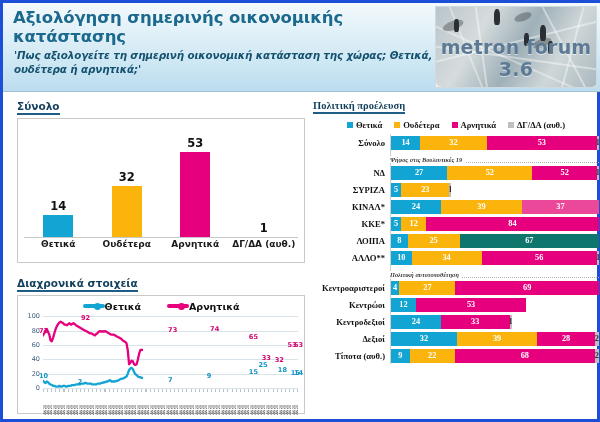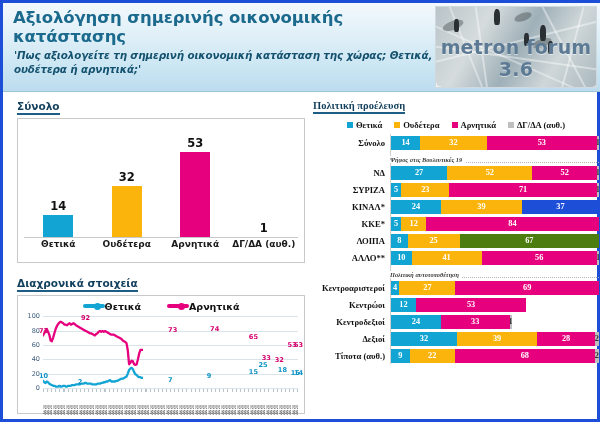--- a/index.html
+++ b/index.html
@@ -373,7 +373,6 @@
           <div class="track">
             <div class="seg" style="width: 5%; background: rgb(18, 165, 212);">5</div>
             <div class="seg" style="width: 23%; background: rgb(250, 180, 11);">23</div>
-            <div class="seg" style="width: 71%; background: rgb(230, 0, 126);">71</div>
             <div class="seg gray" style="width: 1%; background: rgb(191, 191, 191);">1</div>
           </div>
         </div>

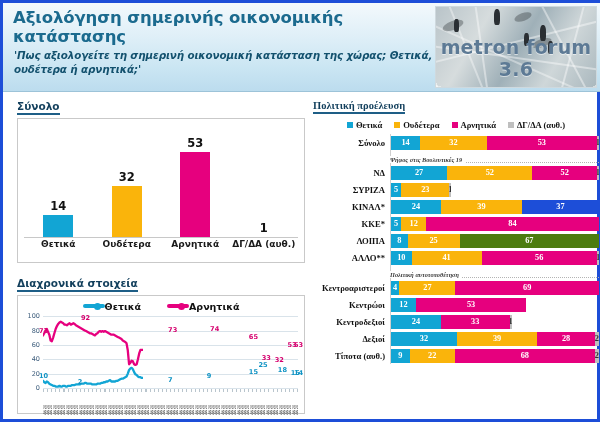--- a/index.html
+++ b/index.html
@@ -381,7 +381,7 @@
           <div class="track">
             <div class="seg" style="width: 24%; background: rgb(18, 165, 212);">24</div>
             <div class="seg" style="width: 39%; background: rgb(250, 180, 11);">39</div>
-            <div class="seg" style="width: 37%; background: #1d4ed8;">37</div>
+            <div class="seg" style="width: 37%; background: #ec4899;">37</div>
           </div>
         </div>
         <div class="srow">

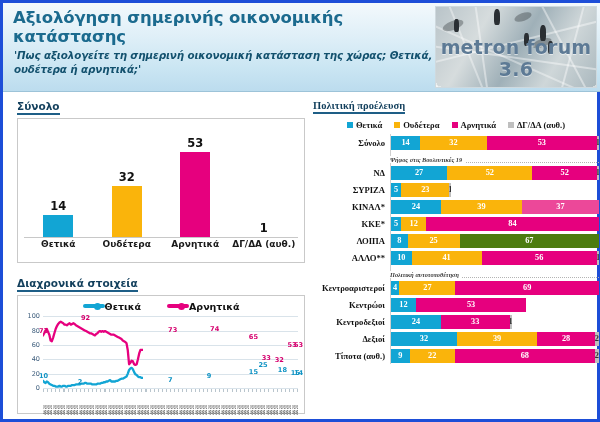--- a/index.html
+++ b/index.html
@@ -397,7 +397,7 @@
           <div class="track">
             <div class="seg" style="width: 8%; background: rgb(18, 165, 212);">8</div>
             <div class="seg" style="width: 25%; background: rgb(250, 180, 11);">25</div>
-            <div class="seg" style="width: 67%; background: #4d7c0f;">67</div>
+            <div class="seg" style="width: 67%; background: #0f766e;">67</div>
           </div>
         </div>
         <div class="srow">

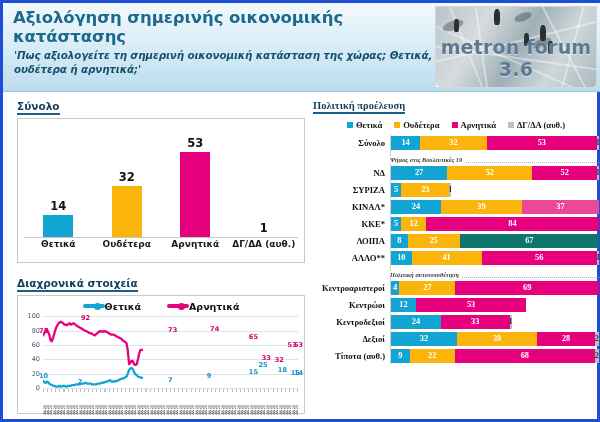--- a/index.html
+++ b/index.html
@@ -404,7 +404,7 @@
           <div class="lbl">ΑΛΛΟ**</div>
           <div class="track">
             <div class="seg" style="width: 9.90099%; background: rgb(18, 165, 212);">10</div>
-            <div class="seg" style="width: 33.6634%; background: rgb(250, 180, 11);">41</div>
+            <div class="seg" style="width: 33.6634%; background: rgb(250, 180, 11);">34</div>
             <div class="seg" style="width: 55.4455%; background: rgb(230, 0, 126);">56</div>
             <div class="seg gray" style="width: 0.990099%; background: rgb(191, 191, 191);">1</div>
           </div>

